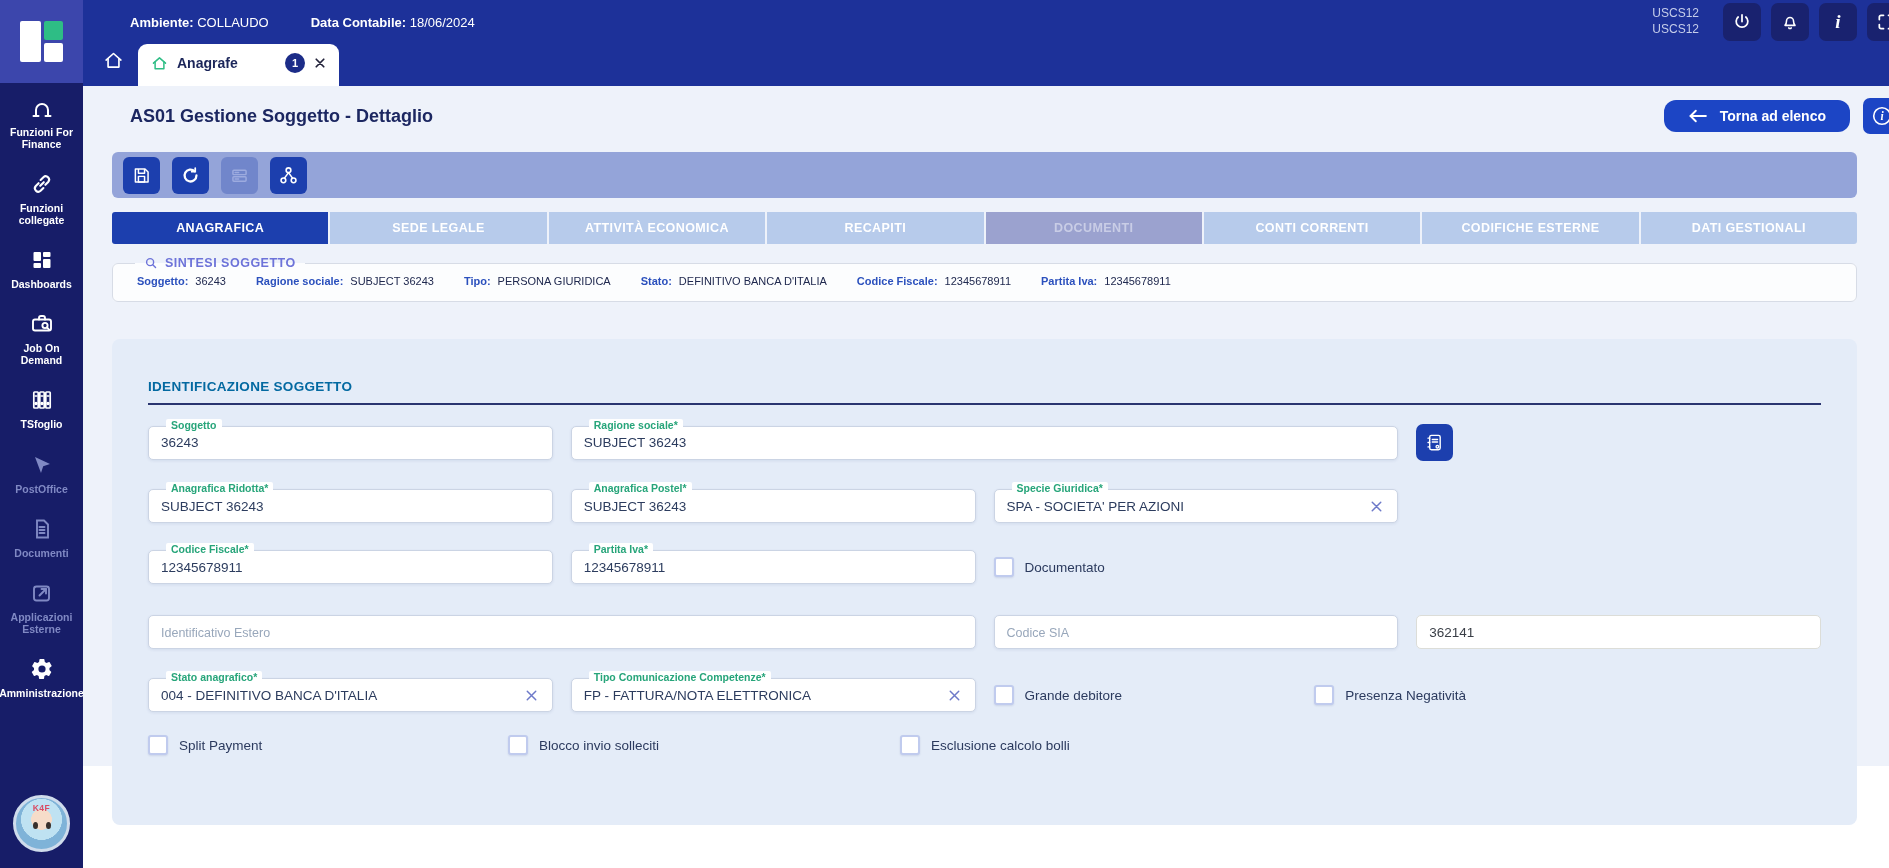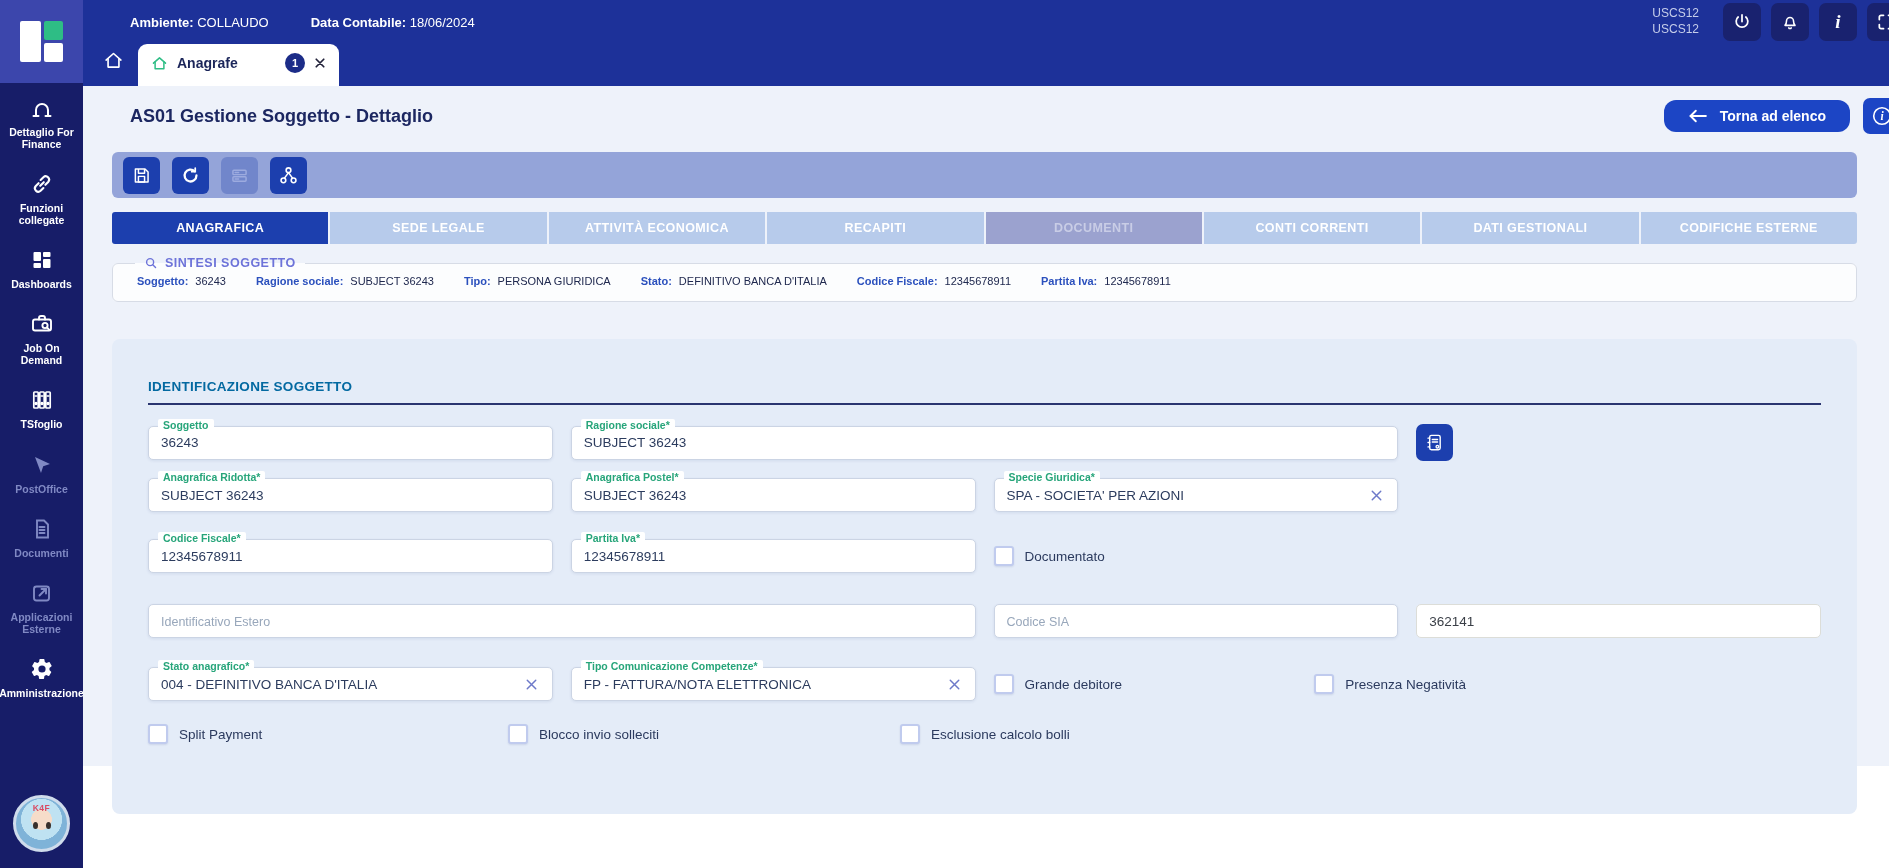--- a/index.html
+++ b/index.html
@@ -137,7 +137,7 @@
               <path d="M3.5 20h5M15.5 20h5"></path>
             </svg>
           </span>
-        <span class="sb-label">Dettaglio For Finance</span>
+        <span class="sb-label">Funzioni For Finance</span>
       </div>
       <div class="sb-item">
         <span class="sb-icon">

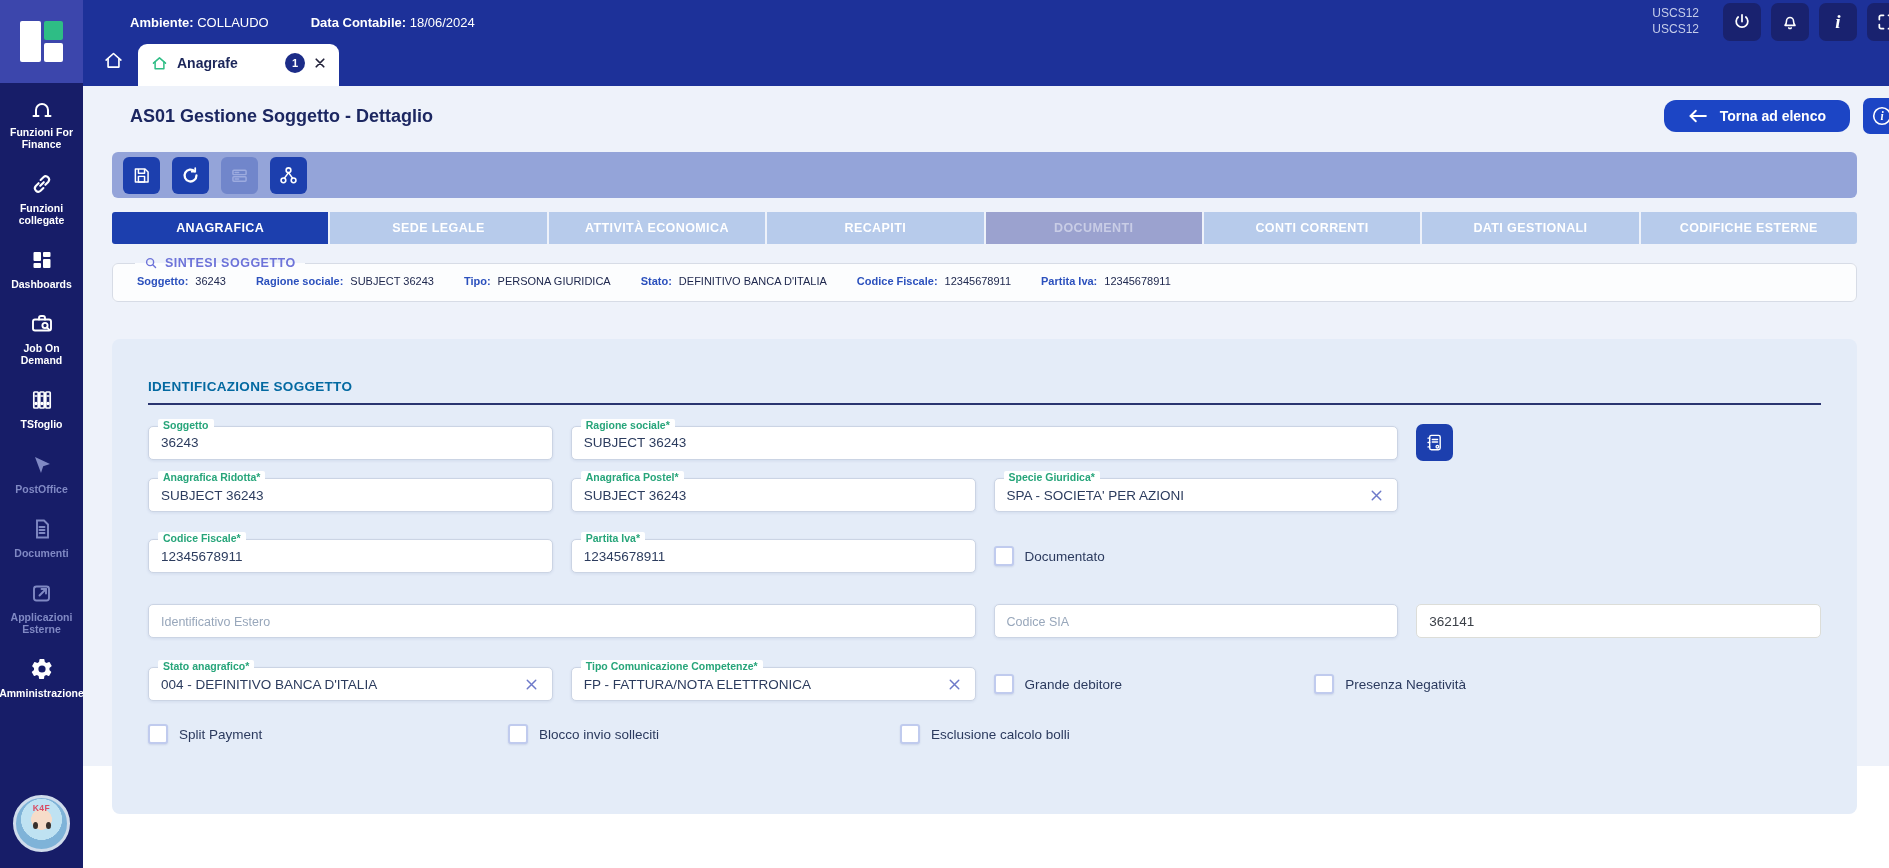--- a/index.html
+++ b/index.html
@@ -339,8 +339,8 @@
           <div class="ptab">RECAPITI</div>
           <div class="ptab t-disabled">DOCUMENTI</div>
           <div class="ptab">CONTI CORRENTI</div>
+          <div class="ptab">CODIFICHE ESTERNE</div>
           <div class="ptab">DATI GESTIONALI</div>
-          <div class="ptab">CODIFICHE ESTERNE</div>
         </div>
 
         <fieldset class="sintesi">

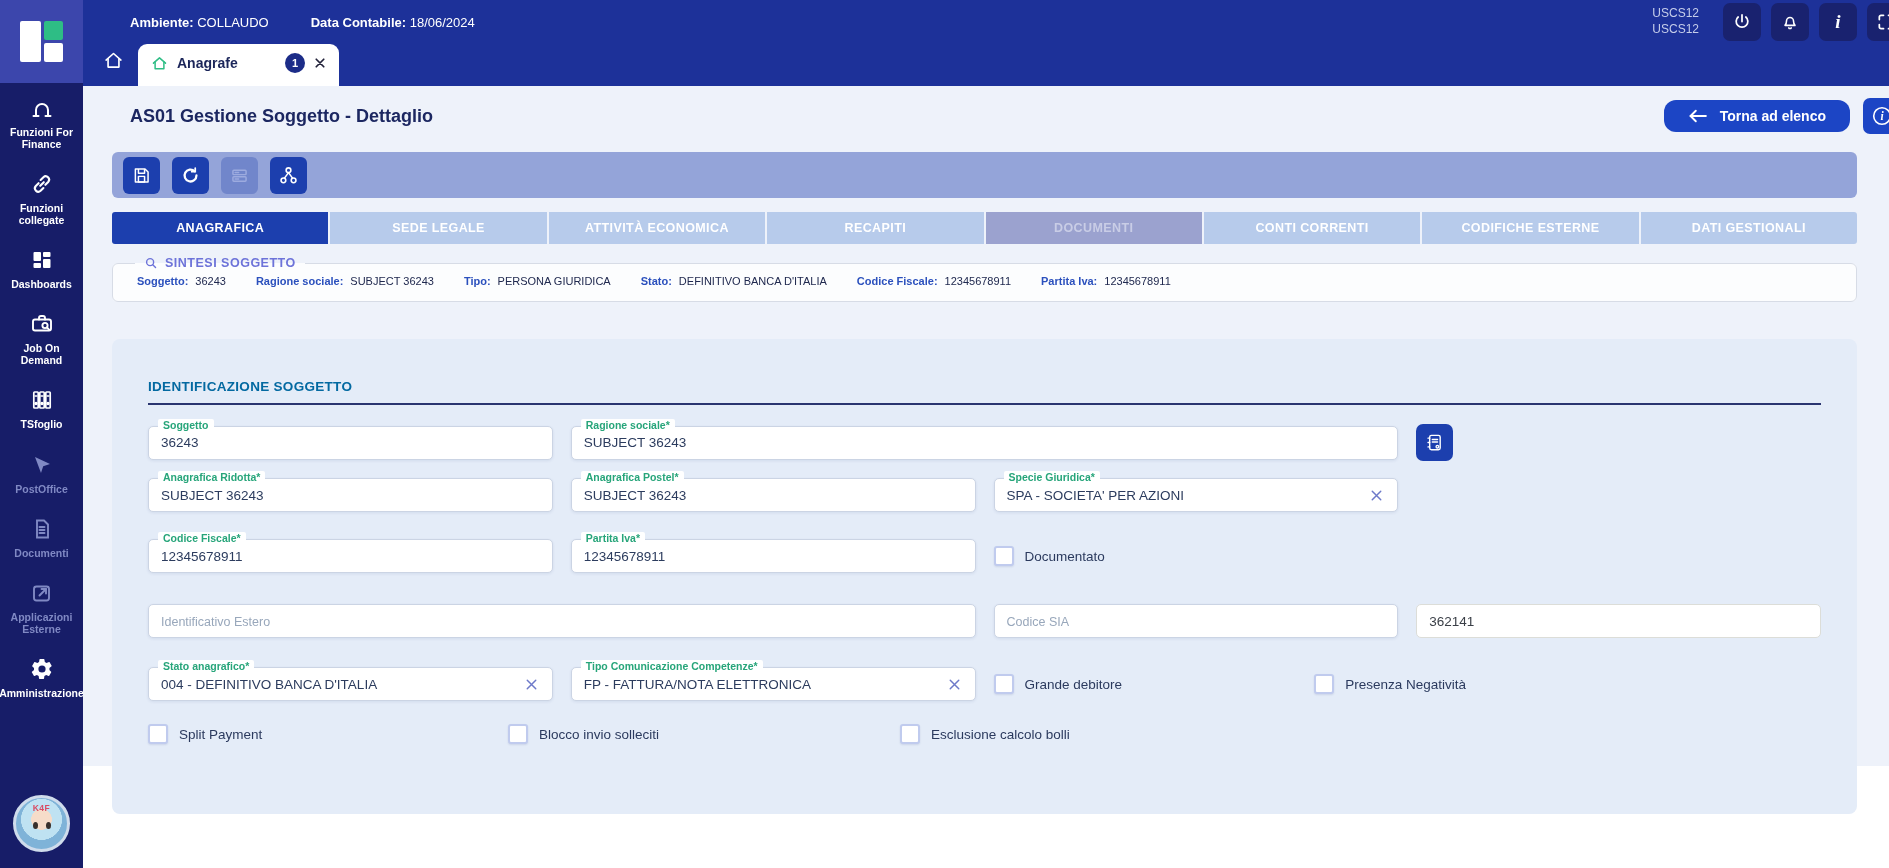--- a/index.html
+++ b/index.html
@@ -96,7 +96,7 @@
   .w2 { grid-column:span 2; }
   .mfield { position:relative; height:34px; background:#fff; border:1px solid #cbd4e4; border-radius:5px;
     display:flex; align-items:center; padding:0 12px; box-shadow:0 1px 3px rgba(30,50,120,0.09); }
-  .flabel { position:absolute; top:-8px; left:9px; background:#fff; padding:0 5px; font-size:10.5px;
+  .flabel { position:absolute; top:-8px; left:17px; background:#fff; padding:0 5px; font-size:10.5px;
     font-weight:700; color:#27a57a; white-space:nowrap; border-radius:2px; }
   .fval { border:none; outline:none; flex:1; min-width:0; background:transparent; font-family:inherit;
     font-size:13.5px; color:#2c3c5e; }

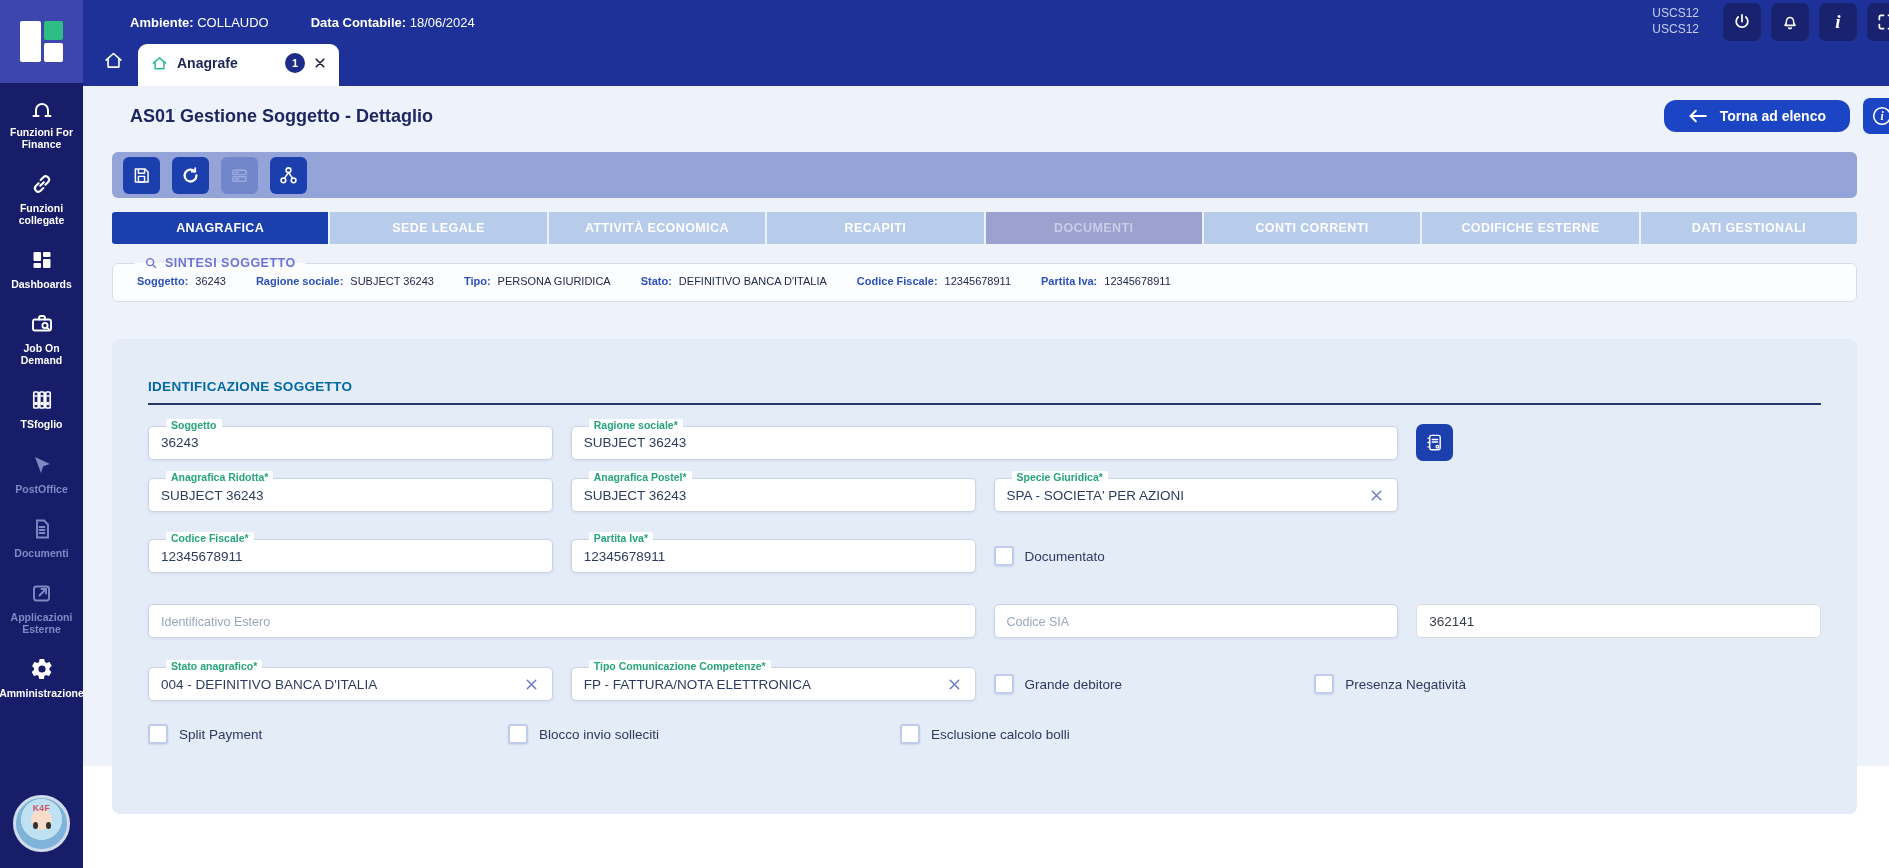--- a/index.html
+++ b/index.html
@@ -91,7 +91,7 @@
   .sechead { font-size:13.5px; font-weight:700; color:#0369a1; letter-spacing:0.3px; padding-bottom:9px;
     border-bottom:2px solid #2a3570; }
   .mrow { display:grid; grid-template-columns:repeat(4,1fr); column-gap:18px; align-items:center; }
-  .m1 { margin-top:19px; } .m2 { margin-top:17px; } .m3 { margin-top:27px; }
+  .m1 { margin-top:19px; } .m2 { margin-top:28px; } .m3 { margin-top:27px; }
   .m4 { margin-top:31px; } .m5 { margin-top:29px; }
   .w2 { grid-column:span 2; }
   .mfield { position:relative; height:34px; background:#fff; border:1px solid #cbd4e4; border-radius:5px;

